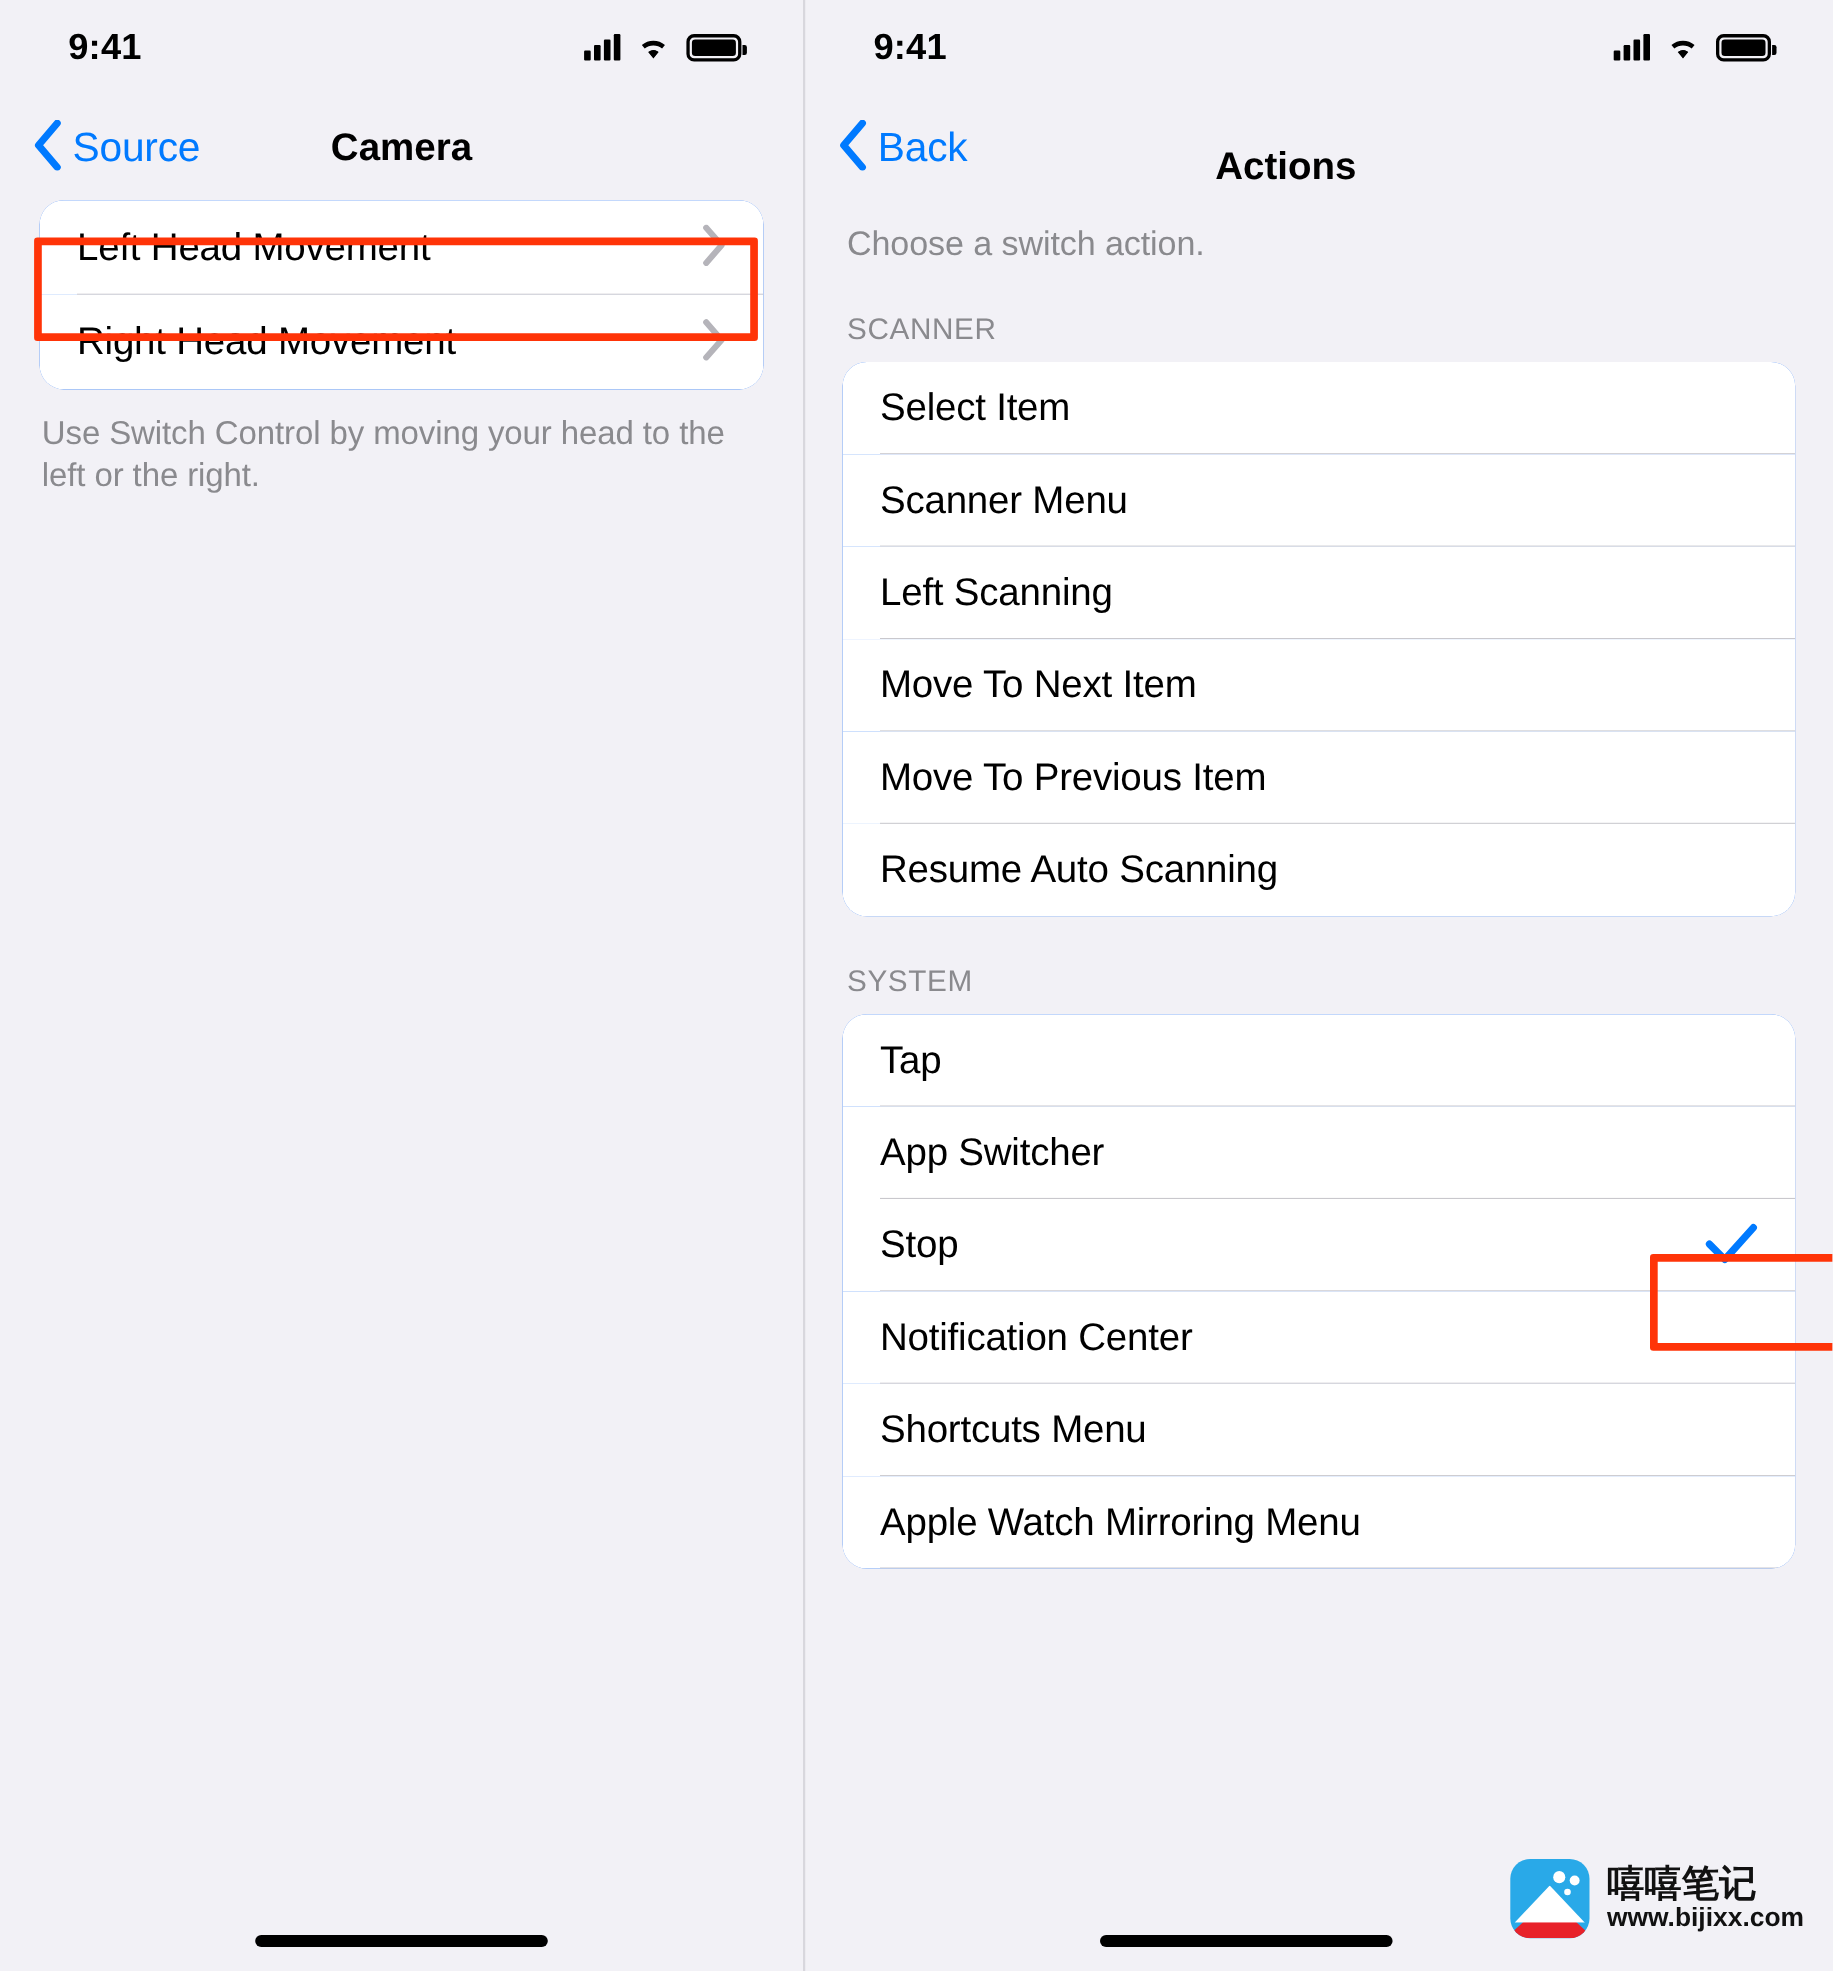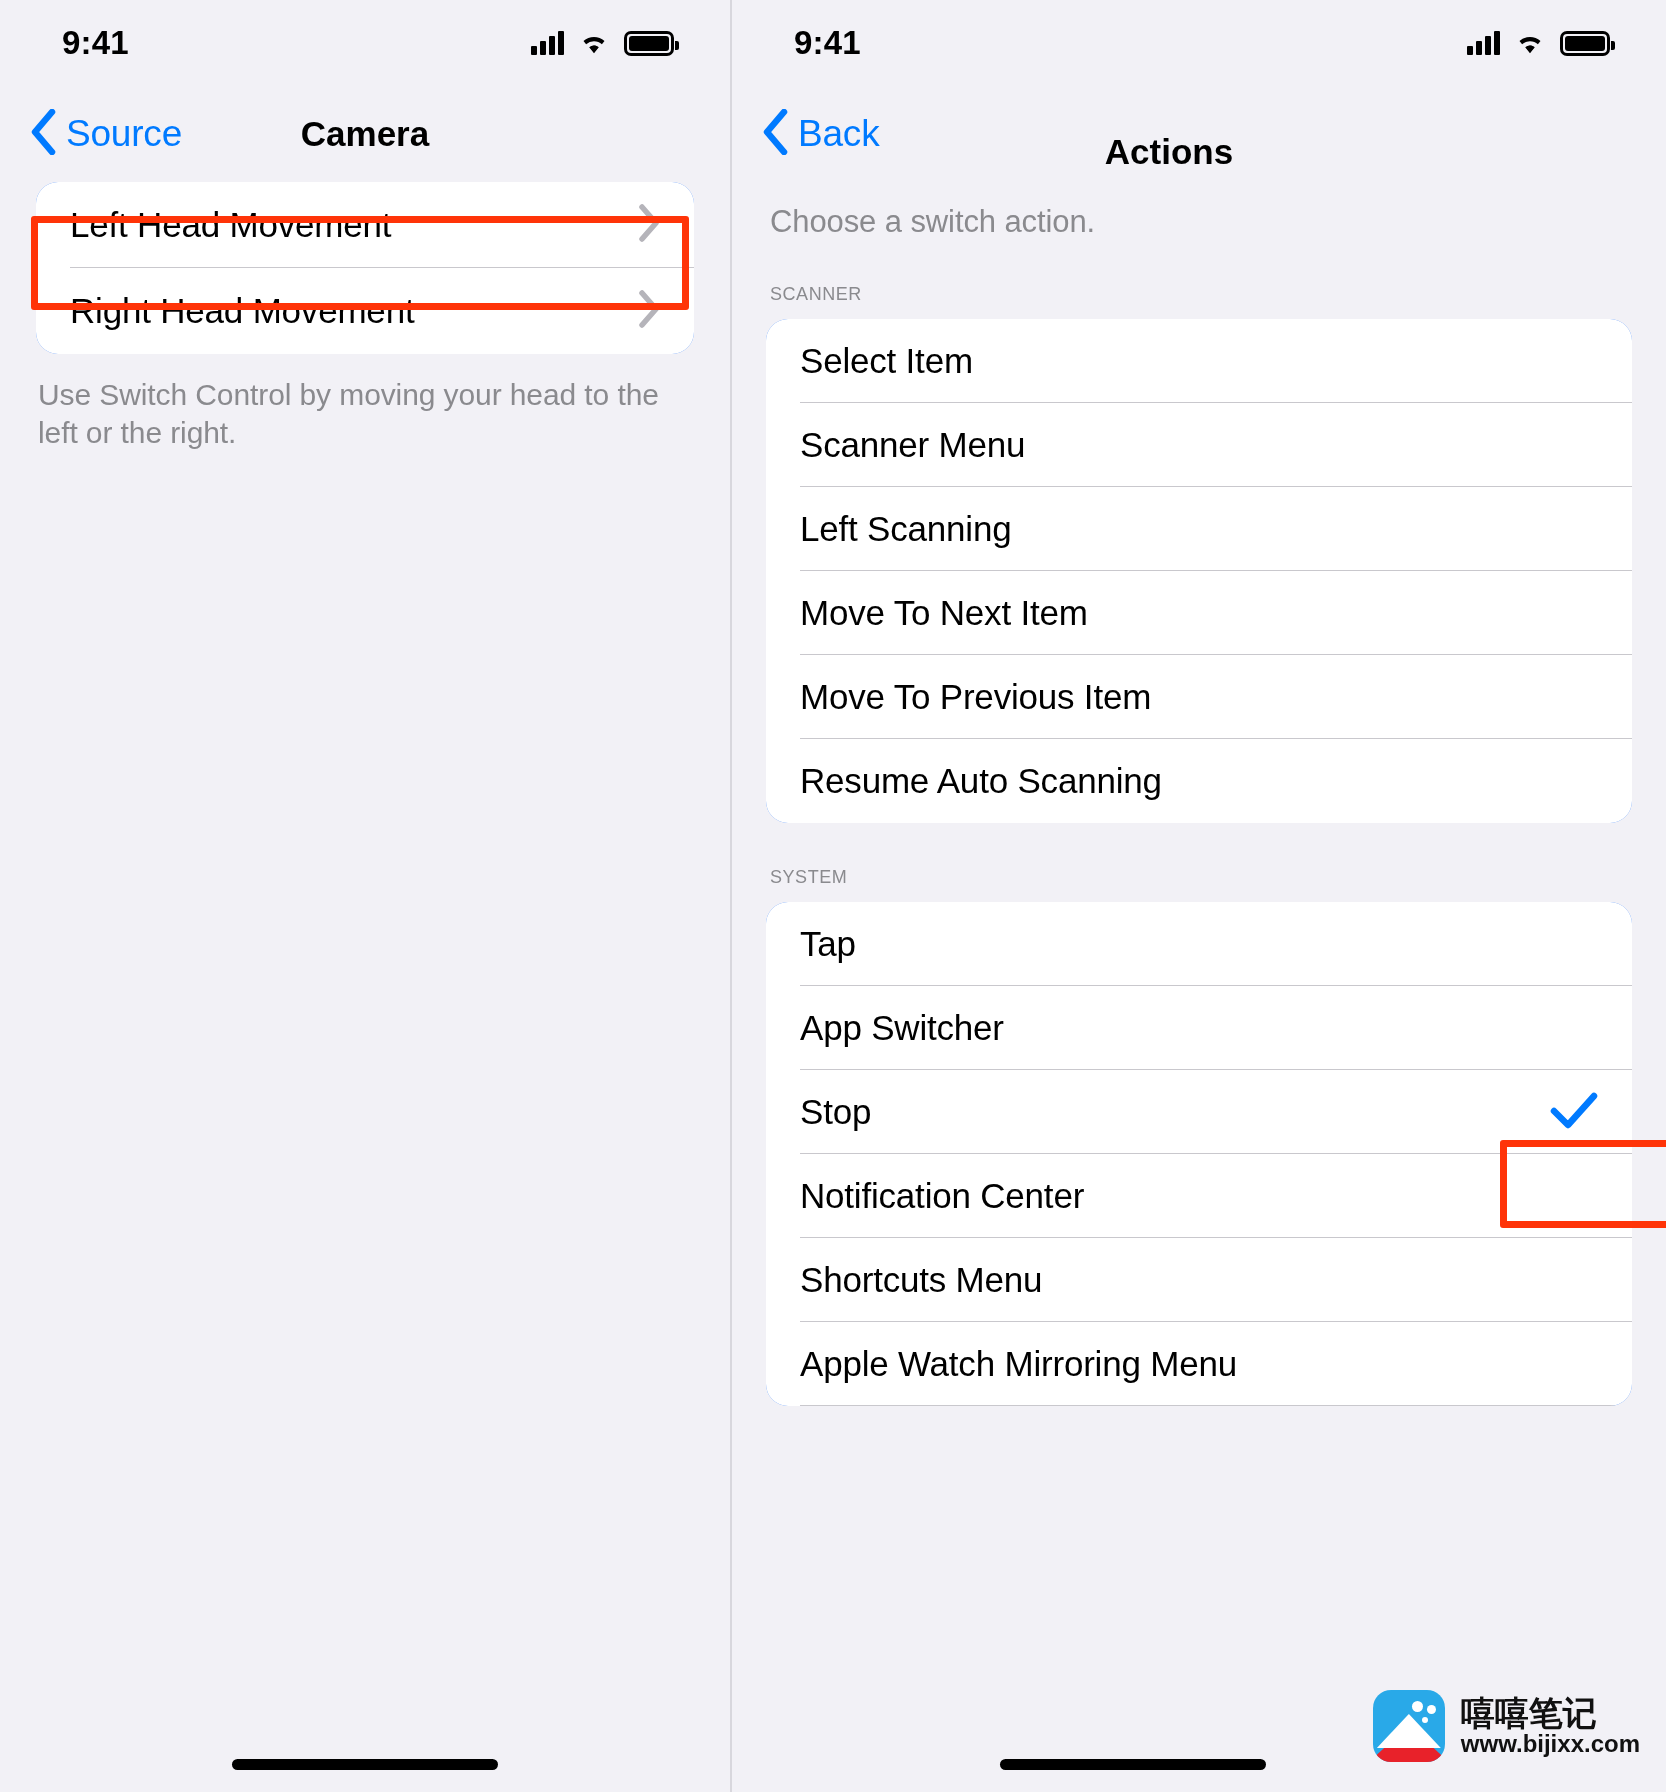--- a/index.html
+++ b/index.html
@@ -105,7 +105,7 @@
     letter-spacing: -0.1px;
   }
   .section-header {
-    color: #8a8a8e; font-size: 18px;
+    color: #8a8a8e; font-size: 27px;
     letter-spacing: .55px;
     margin: 44px 0 14px 38px;
     text-transform: uppercase;

